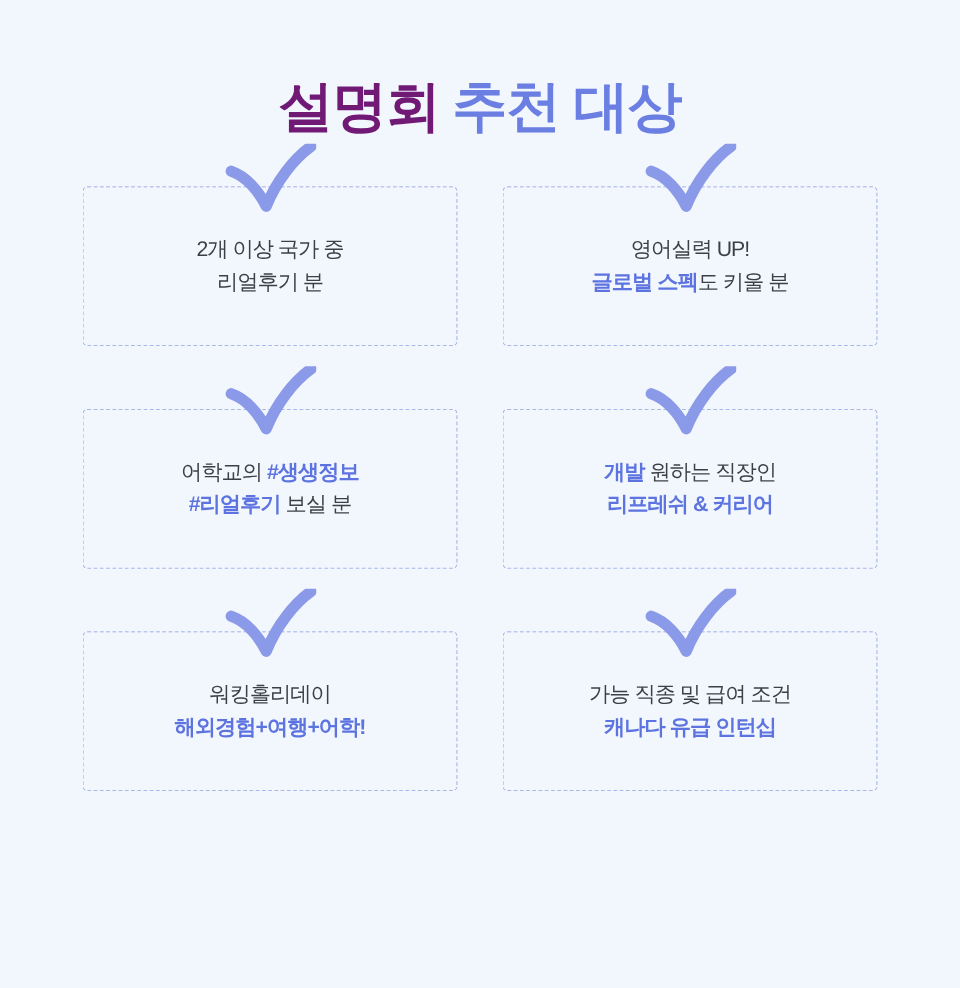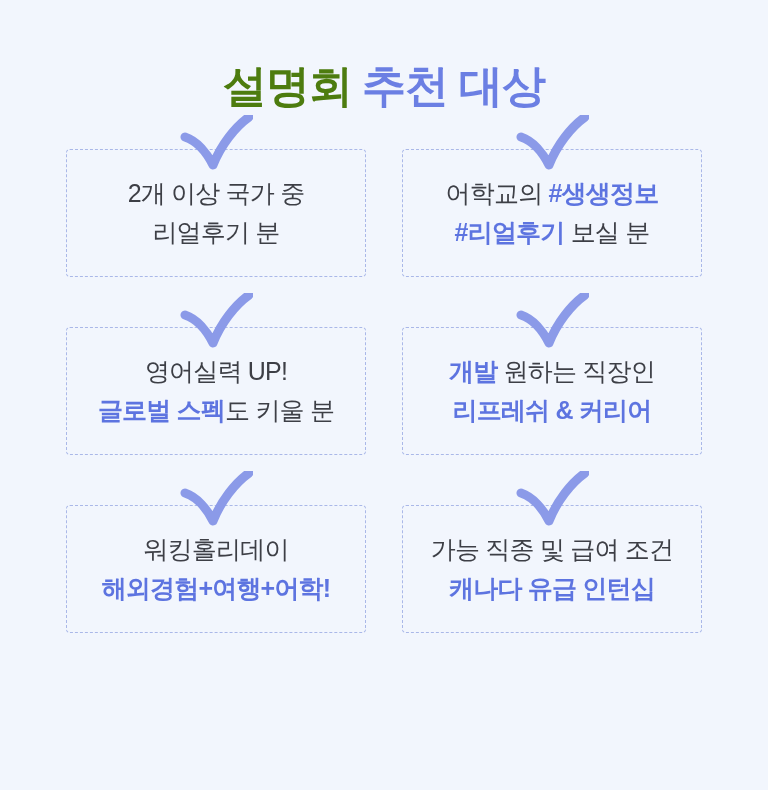--- a/index.html
+++ b/index.html
@@ -31,7 +31,7 @@
     white-space: nowrap;
   }
   .title .dark {
-    color: #4d7c0f;
+    color: #701a75;
   }
   .title .accent {
     color: #6b7fe3;

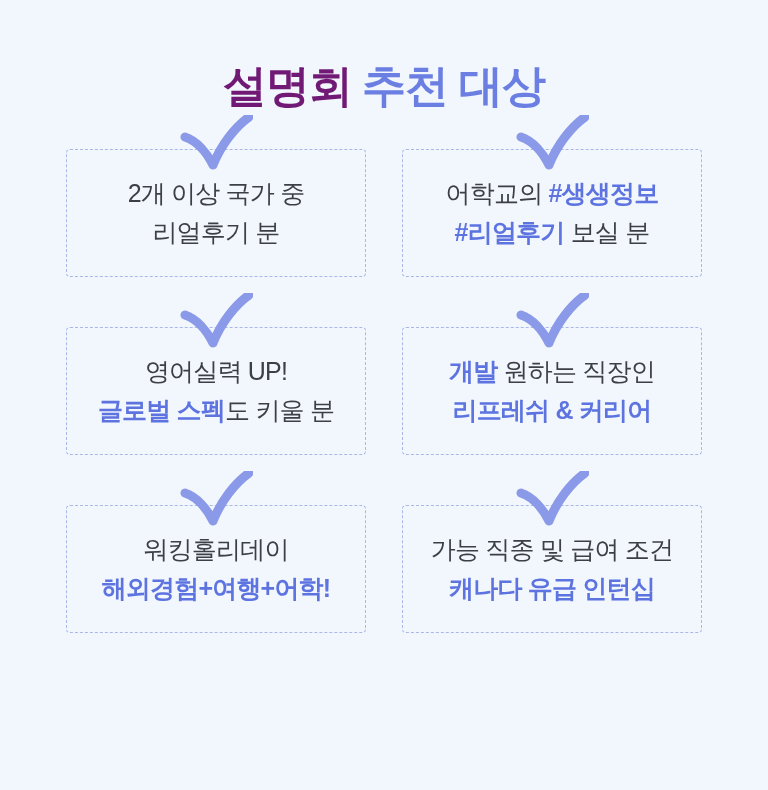--- a/index.html
+++ b/index.html
@@ -68,7 +68,7 @@
   }
 
   .card-text {
-    font-size: 25px;
+    font-size: 17px;
     line-height: 1.55;
     color: #3d3f46;
     letter-spacing: -0.8px;

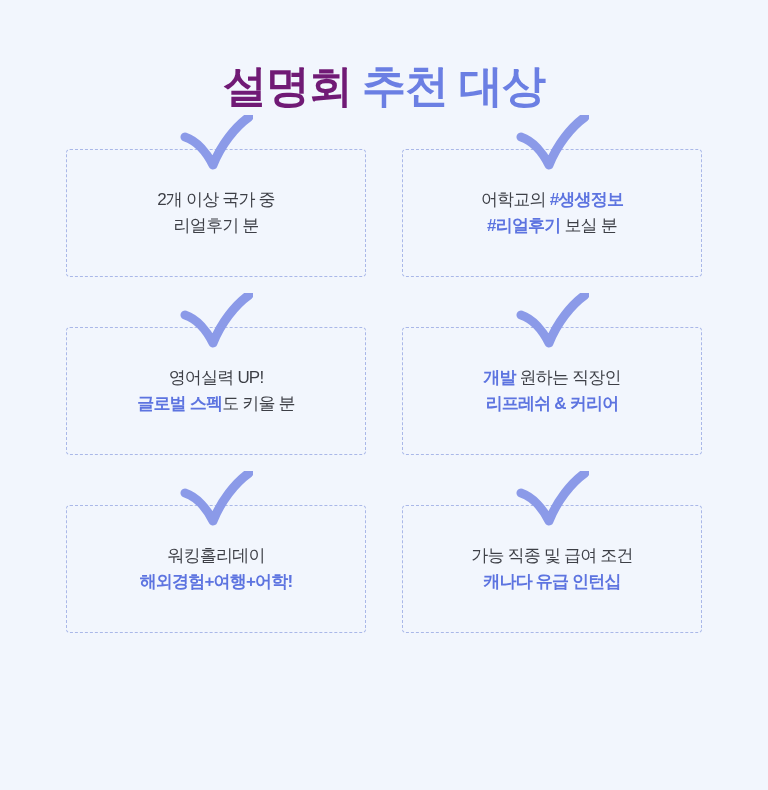--- a/index.html
+++ b/index.html
@@ -128,8 +128,8 @@
         </div>
         <div class="card">
           <div class="card-text">
-            <div><span class="plain">어학교의 </span><span class="hl">#생생정보</span></div>
-            <div><span class="hl">#리얼후기</span><span class="plain"> 보실 분</span></div>
+            <div><span class="plain">영어실력 UP!</span></div>
+            <div><span class="hl">글로벌 스펙</span><span class="plain">도 키울 분</span></div>
           </div>
         </div>
       </div>
@@ -141,8 +141,8 @@
         </div>
         <div class="card">
           <div class="card-text">
-            <div><span class="plain">영어실력 UP!</span></div>
-            <div><span class="hl">글로벌 스펙</span><span class="plain">도 키울 분</span></div>
+            <div><span class="plain">어학교의 </span><span class="hl">#생생정보</span></div>
+            <div><span class="hl">#리얼후기</span><span class="plain"> 보실 분</span></div>
           </div>
         </div>
       </div>

